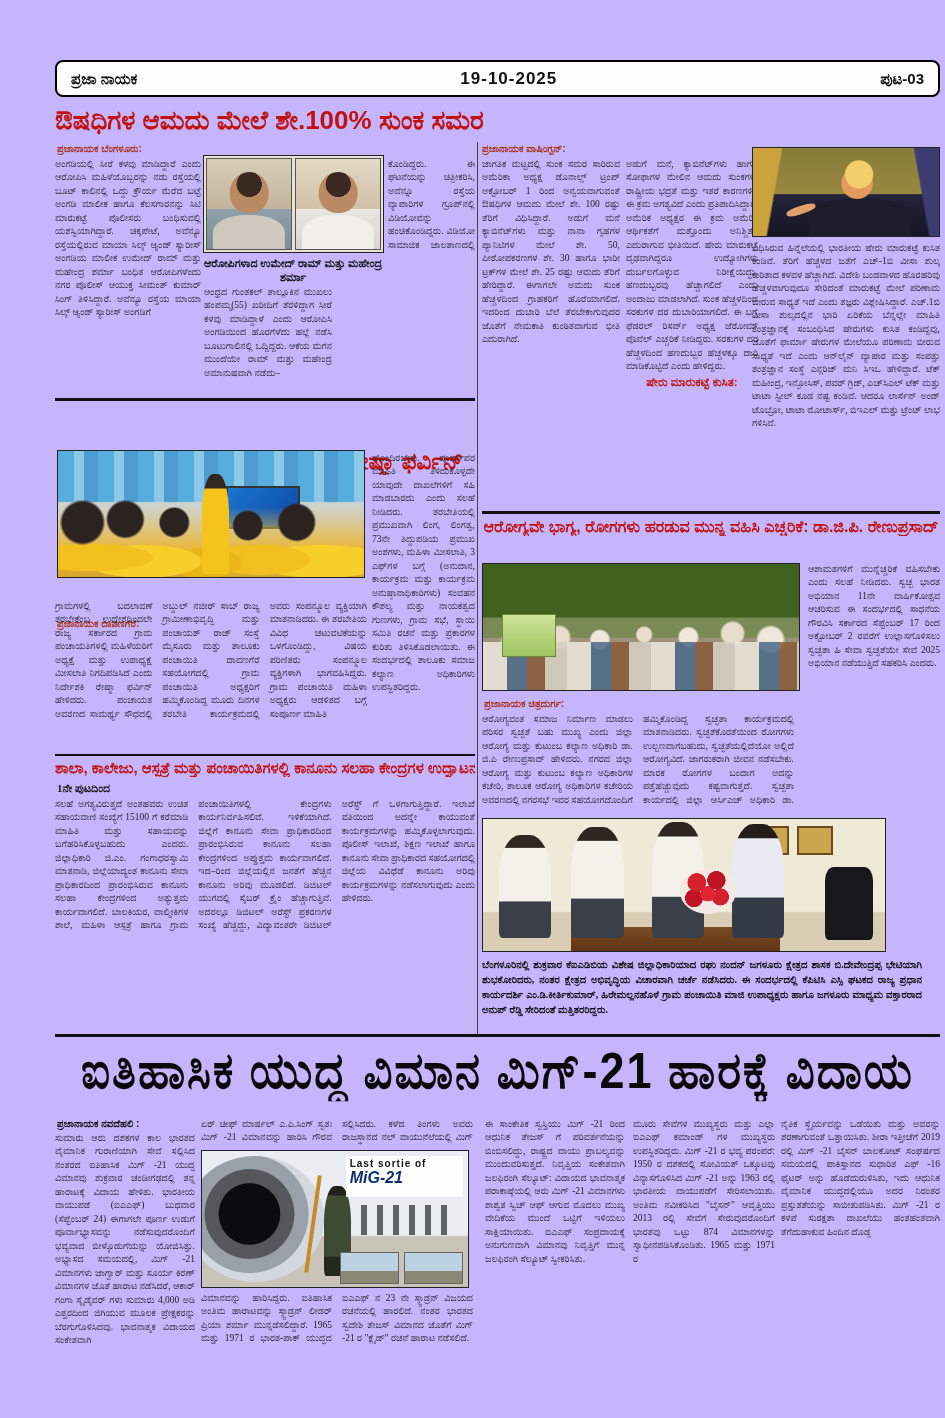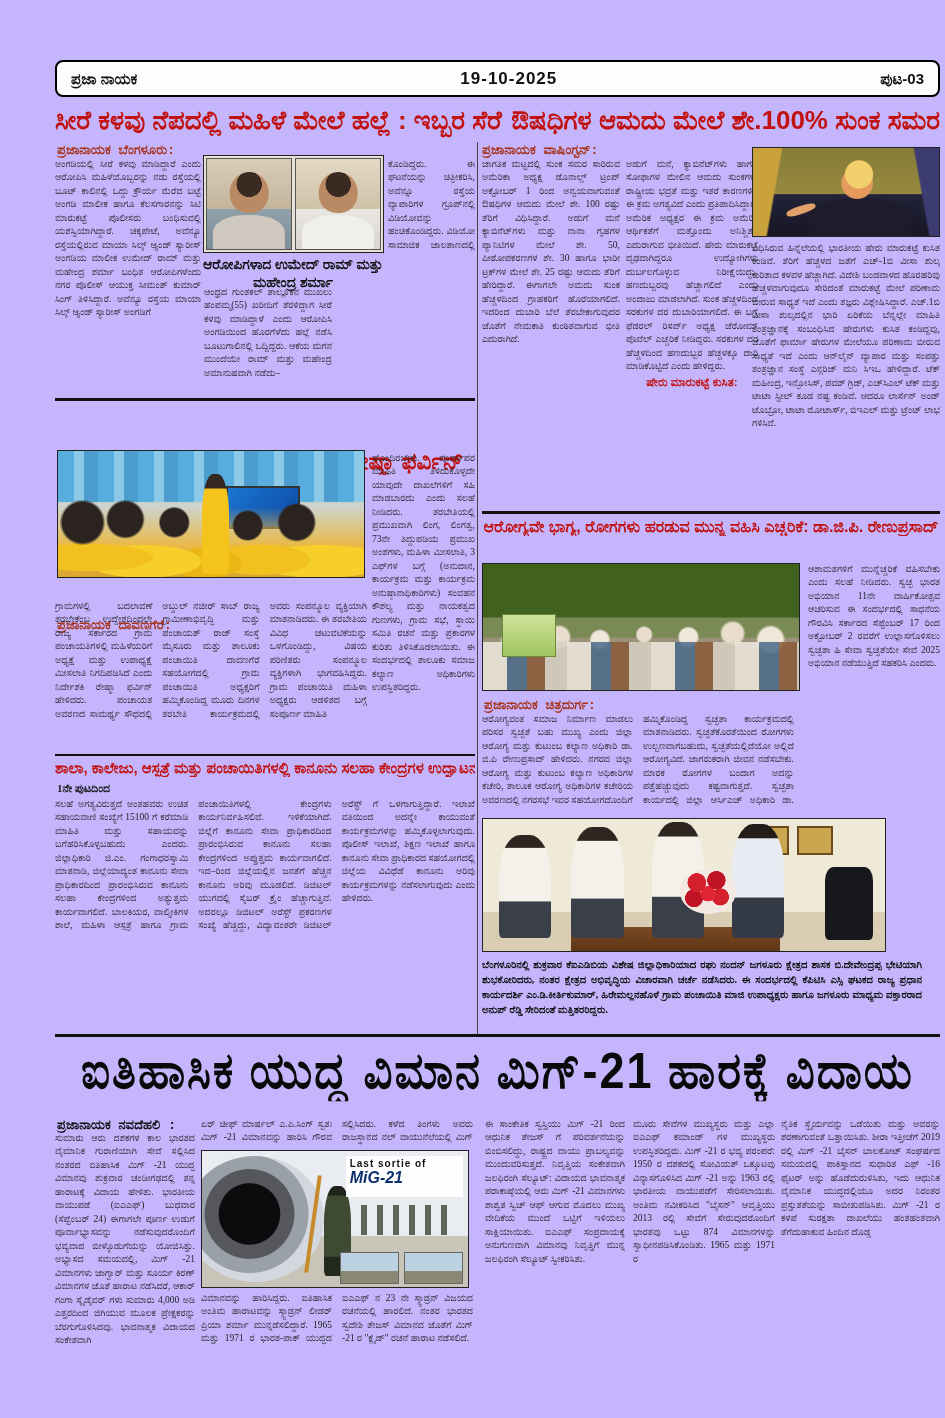--- a/index.html
+++ b/index.html
@@ -204,7 +204,6 @@
   </div>
 
   <div class="abs main-head-row red-head">
-    <span>ಸೀರೆ ಕಳವು ನೆಪದಲ್ಲಿ ಮಹಿಳೆ ಮೇಲೆ ಹಲ್ಲೆ : ಇಬ್ಬರ ಸೆರೆ</span>
     <span>ಔಷಧಿಗಳ ಆಮದು ಮೇಲೆ ಶೇ.100% ಸುಂಕ ಸಮರ</span>
   </div>
 

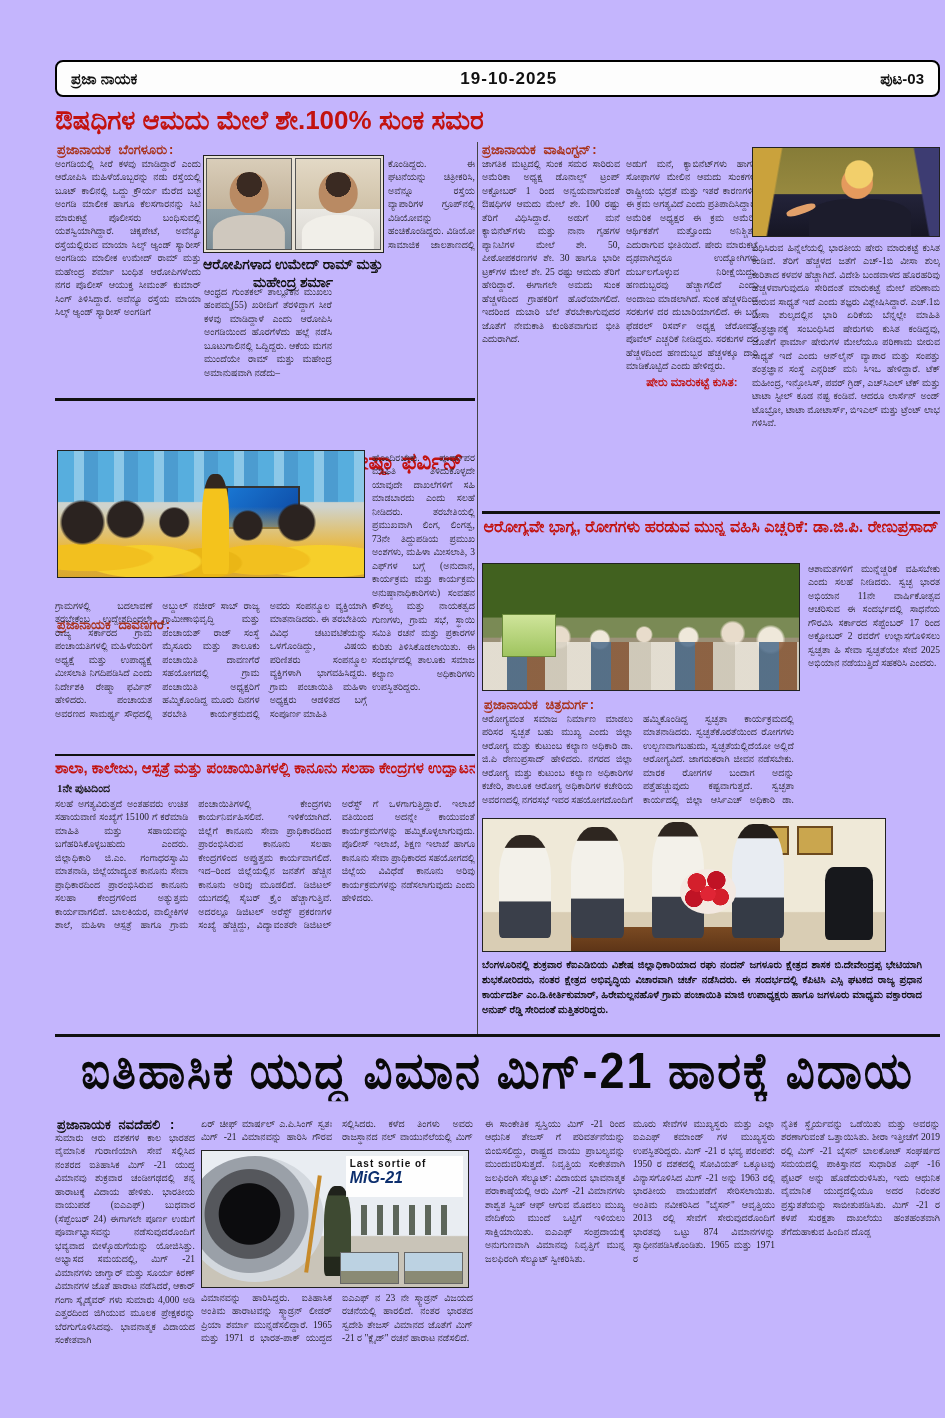--- a/index.html
+++ b/index.html
@@ -45,8 +45,8 @@
   }
   .cols3 { column-count:3; column-gap:10px; }
   .cols2 { column-count:2; column-gap:10px; }
-  .byline { font-weight:bold; color:#a8321a; font-size:13px;
-    font-family:Liberation Mono, monospace; }
+  .byline { font-weight:bold; color:#a8321a; font-size:10px;
+    font-family:Liberation Sans, sans-serif; }
   .byline-black { color:#111; }
   .subhead-red { color:#c2120f; font-weight:bold; font-size:11.5px;
     text-align:center; font-family:"Liberation Sans", sans-serif; margin:2px 0; }

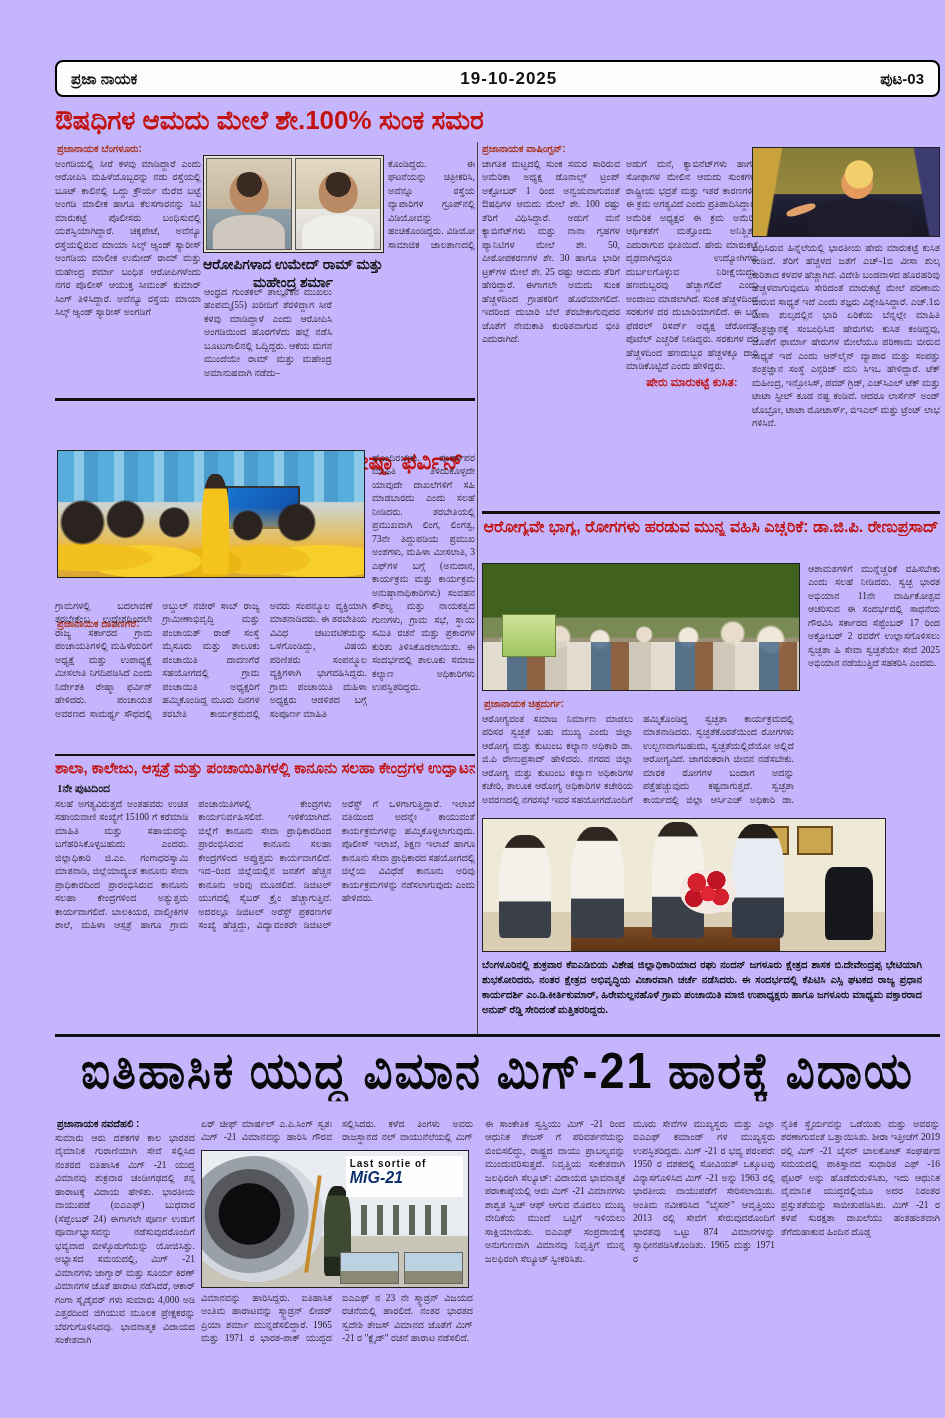--- a/index.html
+++ b/index.html
@@ -50,7 +50,7 @@
   .byline-black { color:#111; }
   .subhead-red { color:#c2120f; font-weight:bold; font-size:11.5px;
     text-align:center; font-family:"Liberation Sans", sans-serif; margin:2px 0; }
-  .caption { font-weight:bold; font-size:14px; text-align:center; line-height:1.3; color:#111; }
+  .caption { font-weight:bold; font-size:11px; text-align:center; line-height:1.3; color:#111; }
   .caption-just { font-weight:bold; font-size:10px; line-height:1.5; text-align:justify; color:#111; }
 
   

